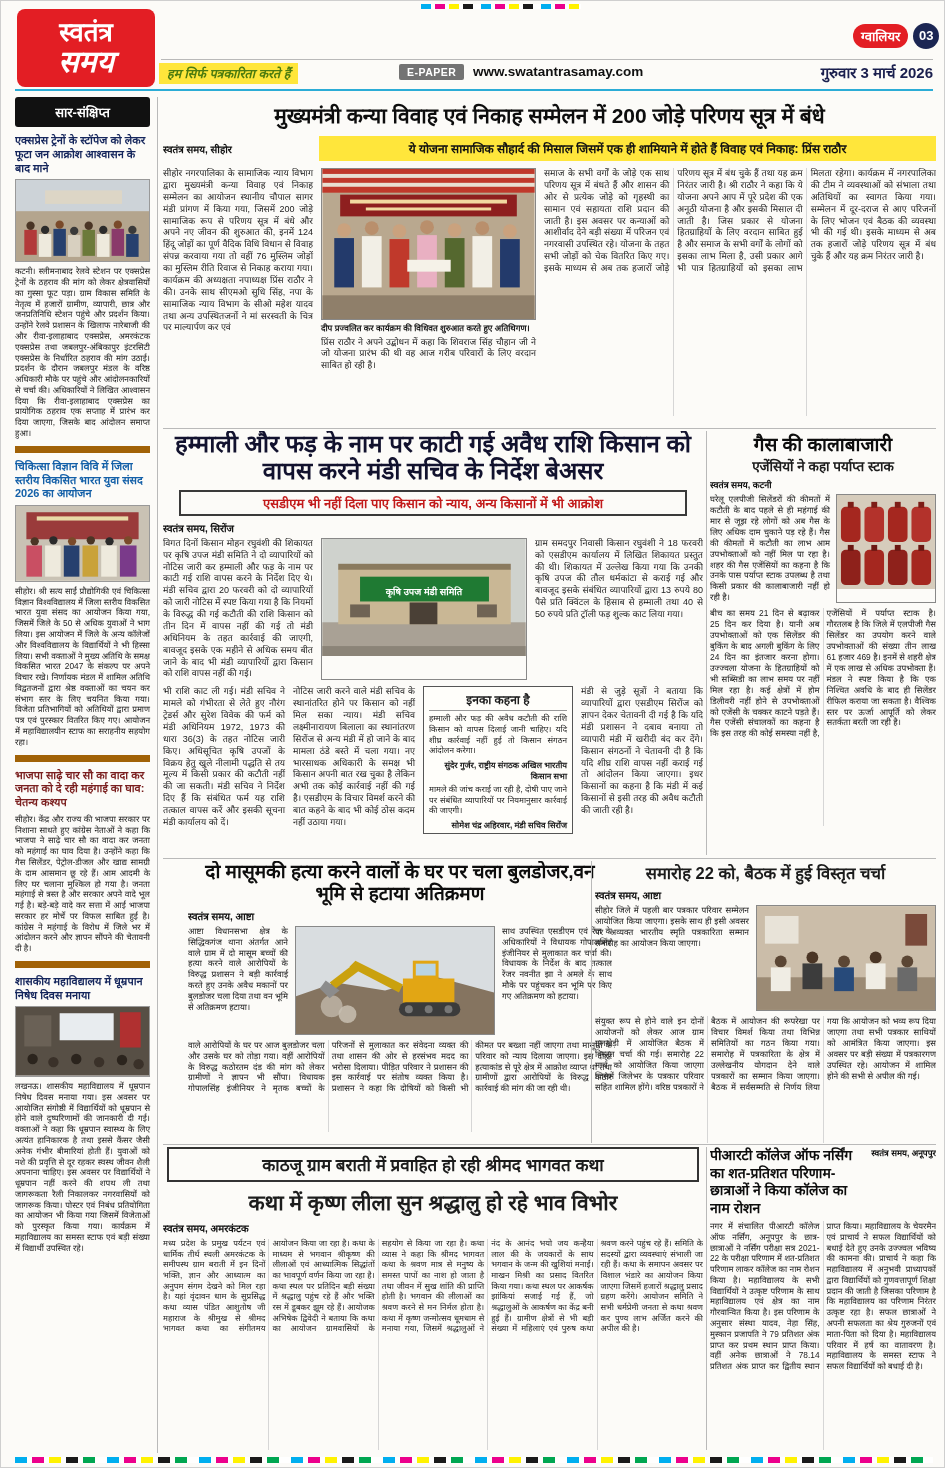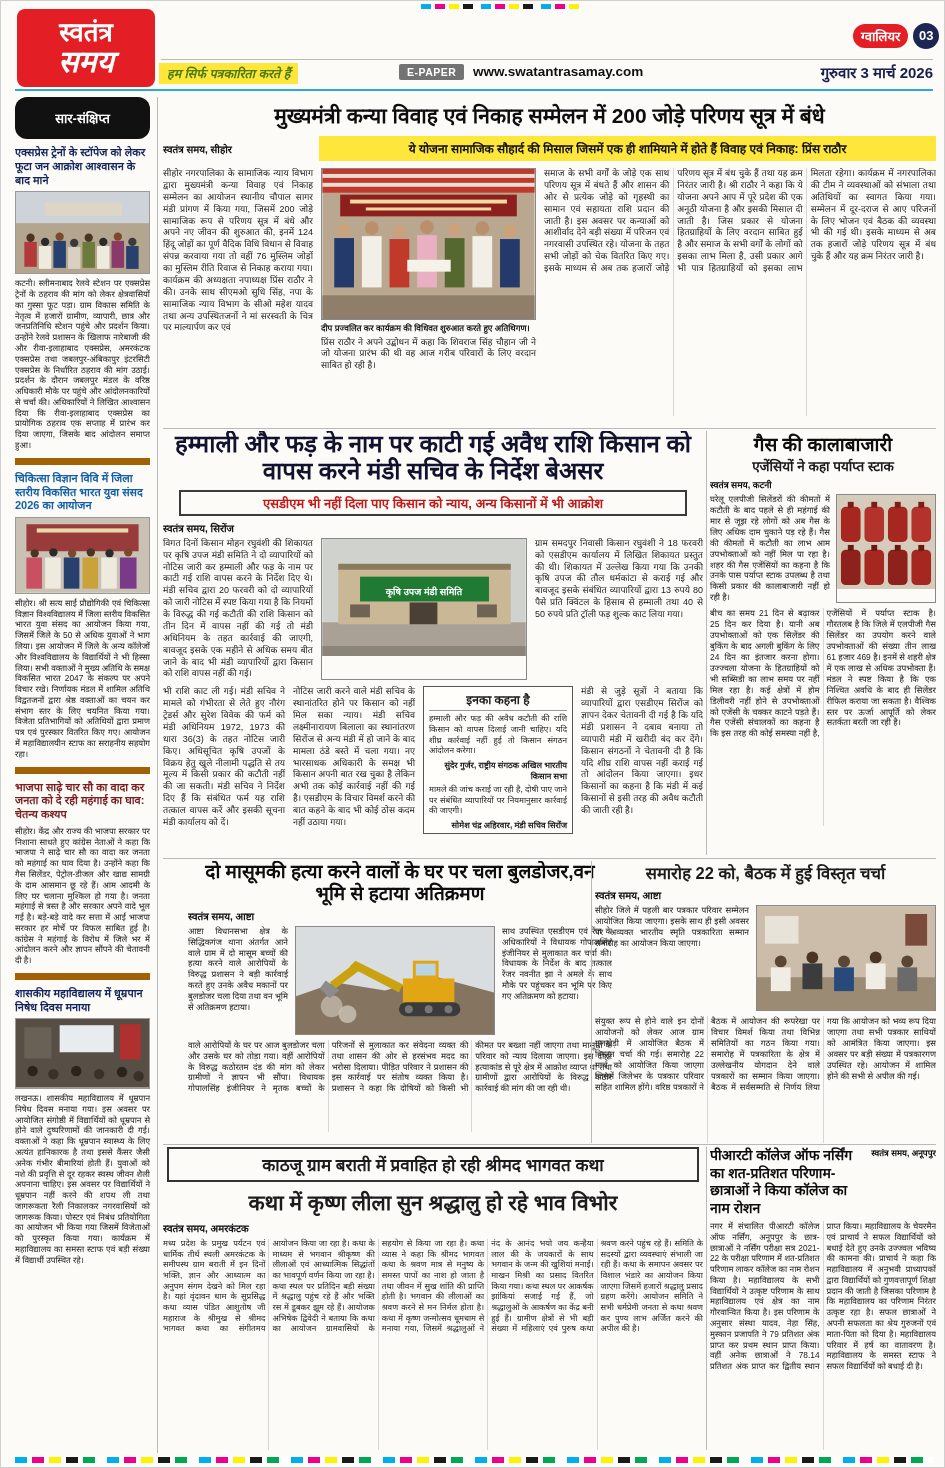--- a/index.html
+++ b/index.html
@@ -46,7 +46,7 @@
   .sidebar { left:14px; top:96px; width:143px; height:1356px; padding-right:7px;
     border-right:1px solid #b9b9b9; overflow:hidden; }
   .sb-title { background:#111; color:#fff; font-size:13px; font-weight:bold; text-align:center;
-    padding:12px 2px; border-radius:12px; margin-bottom:7px; }
+    padding:6px 2px; border-radius:3px; margin-bottom:7px; }
   .brief { border-bottom:7px solid #a16207; padding-bottom:7px; margin-bottom:7px; }
   .brief:last-child { border-bottom:none; }
   .brief-h { font-size:11px; font-weight:bold; line-height:1.25; margin-bottom:4px; }

